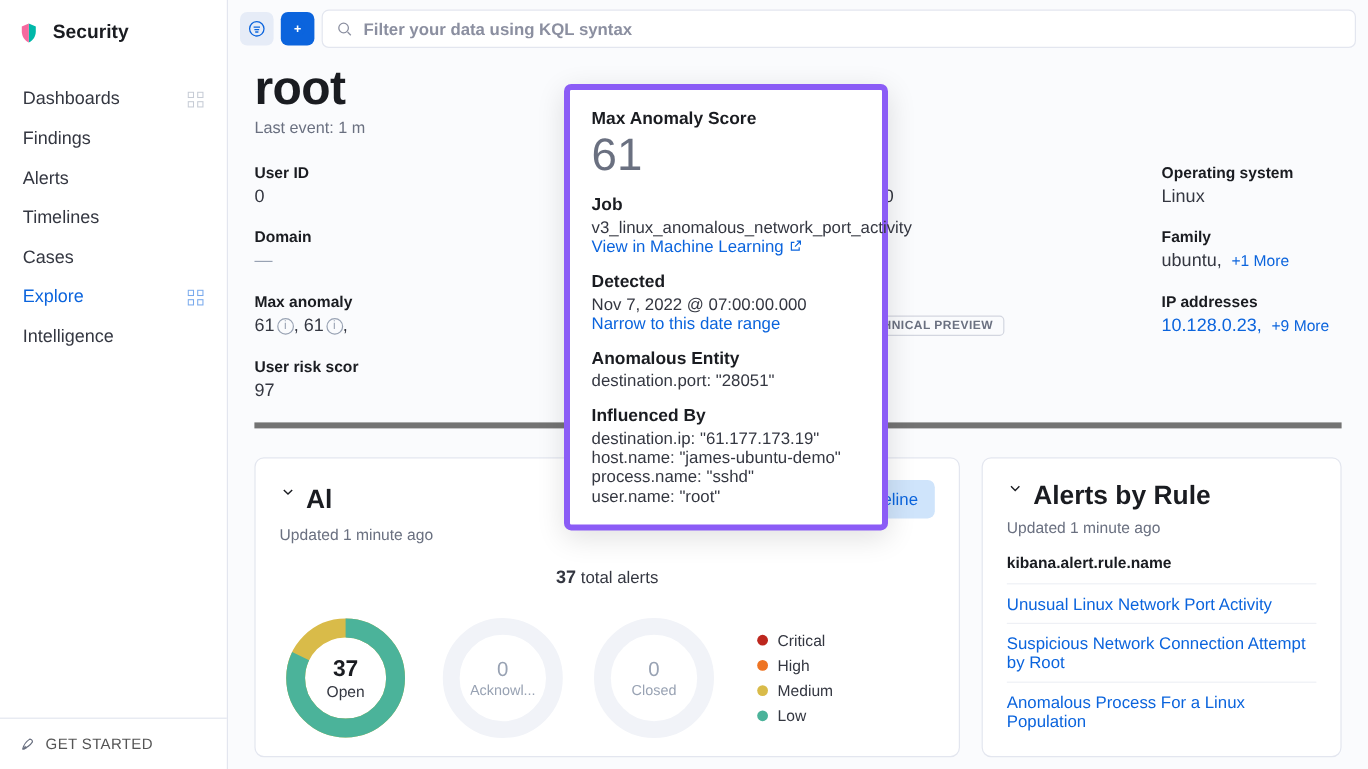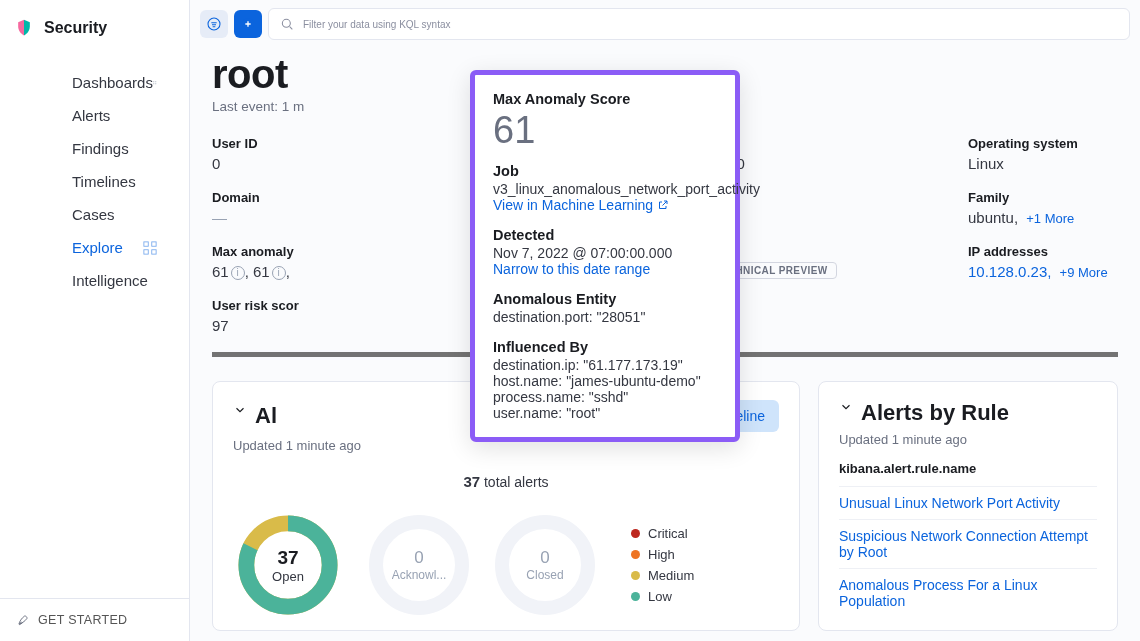--- a/index.html
+++ b/index.html
@@ -96,8 +96,9 @@
   }
   .search-wrap input {
     border: none; outline: none;
-    flex: 1; font-size: 10px;
+    flex: 1; font-size: 14px;
     color: #3b82f6;
+    font-weight: bold;
   }
   .search-wrap input::placeholder { color: #8b8fa0; }
 

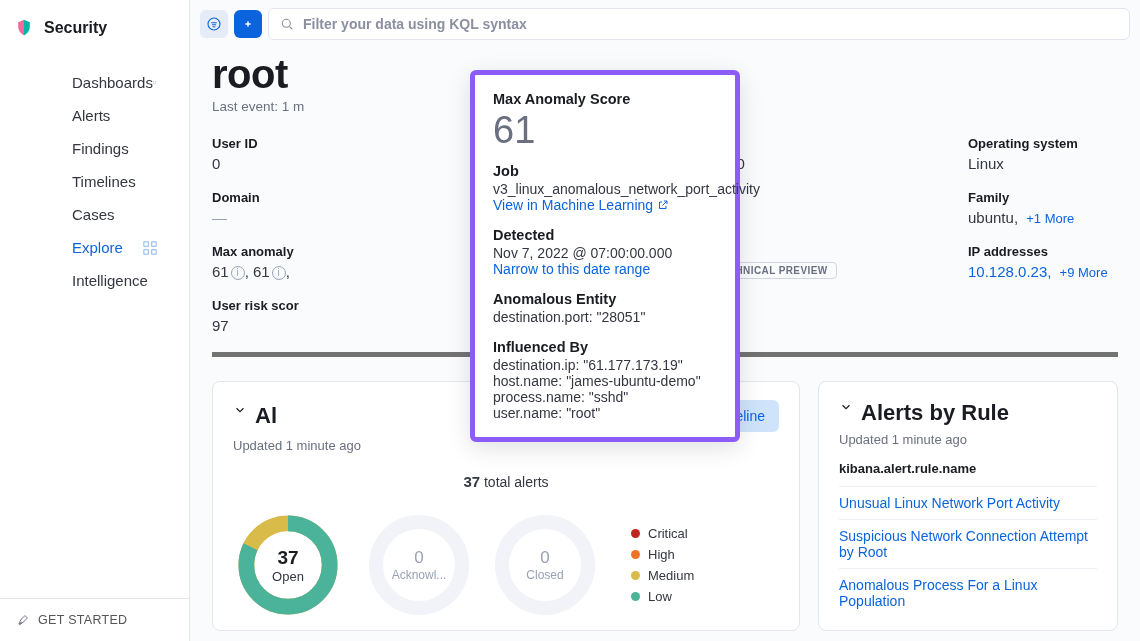--- a/index.html
+++ b/index.html
@@ -35,7 +35,7 @@
   }
   .logo-badge svg { display:block; }
   .app-title { font-weight: 700; font-size: 16px; }
-  .nav { padding: 10px 16px; flex: 1; margin-left: 40px; }
+  .nav { padding: 10px 3px; flex: 1; }
   .nav-item {
     display: flex;
     align-items: center;

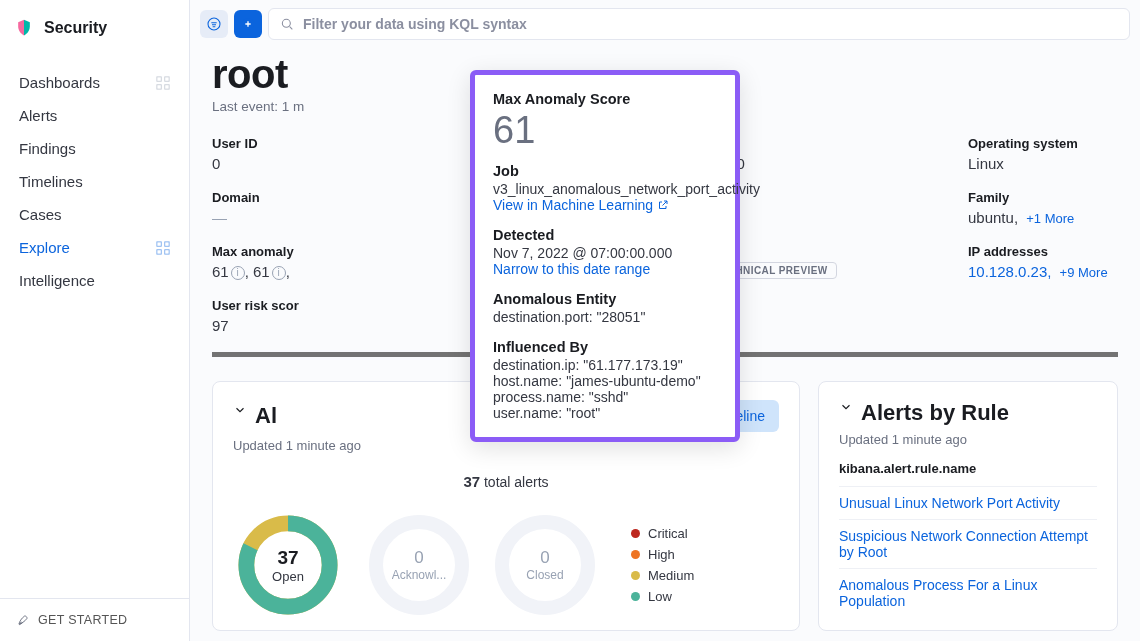--- a/index.html
+++ b/index.html
@@ -287,10 +287,10 @@
         </svg>
     </div>
     <div class="nav-item">
+      <span>Findings</span>
+    </div>
+    <div class="nav-item">
       <span>Alerts</span>
-    </div>
-    <div class="nav-item">
-      <span>Findings</span>
     </div>
     <div class="nav-item">
       <span>Timelines</span>

